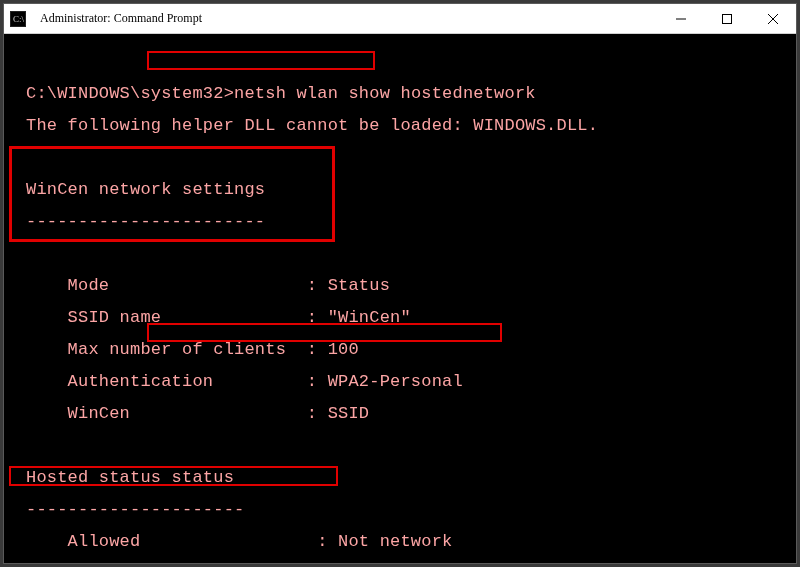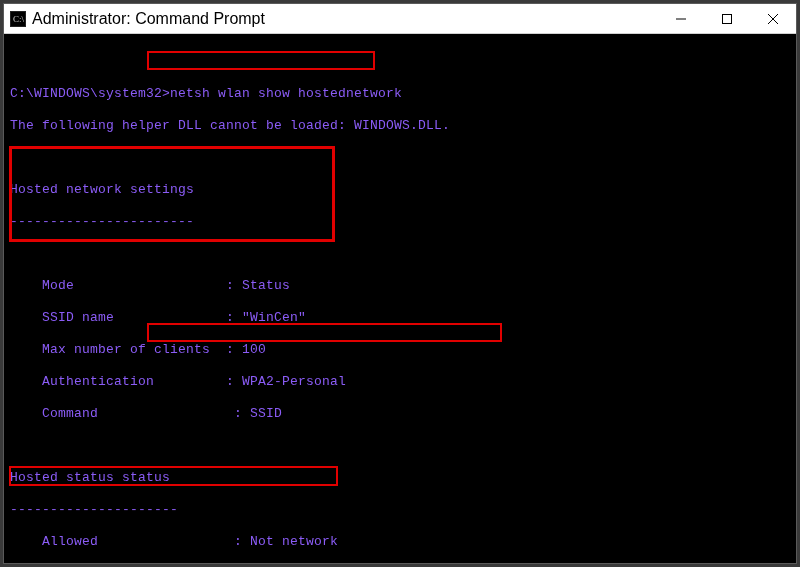--- a/index.html
+++ b/index.html
@@ -36,10 +36,11 @@
     color: #555;
   }
   .titlebar .title {
-    font-family: Liberation Sans, sans-serif;
-    font-size: 16px;
+    font-family: Liberation Serif, serif;
+    font-size: 12px;
     color: #000;
     flex: 1;
+    margin-left: 8px;
   }
   .titlebar .controls {
     display: flex;

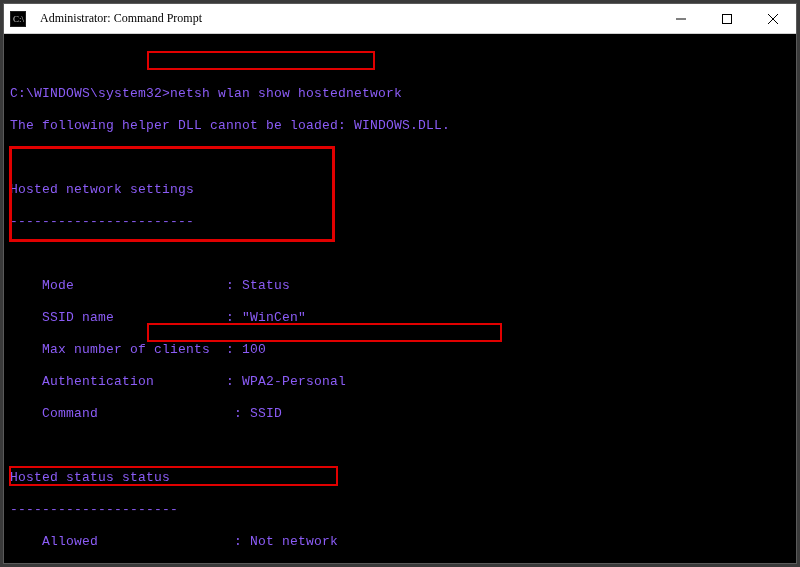--- a/index.html
+++ b/index.html
@@ -60,10 +60,10 @@
   .console {
     flex: 1;
     background: #000000;
-    color: #8b5cf6;
-    font-size: 13px;
+    color: #fca5a5;
+    font-size: 17px;
     line-height: 16px;
-    padding: 4px 6px 4px 6px;
+    padding: 4px 6px 4px 22px;
     position: relative;
     white-space: pre;
     overflow: hidden;

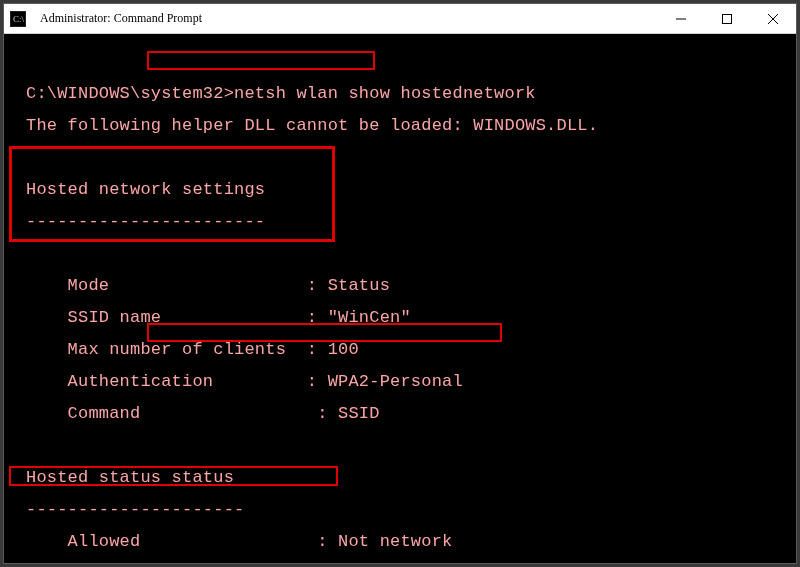--- a/index.html
+++ b/index.html
@@ -119,7 +119,7 @@
 <div class="console-line"><span>C:\WINDOWS\system32&gt;</span><span>netsh wlan show hostednetwork</span></div>
 <div class="console-line">The following helper DLL cannot be loaded: WINDOWS.DLL.</div>
 <div class="console-line"></div>
-<div class="console-line">Hosted network settings</div>
+<div class="console-line">WinCen network settings</div>
 <div class="console-line">-----------------------</div>
 <div class="console-line"></div>
 <div class="console-line"><span>    Mode                   : </span><span>Status</span></div>

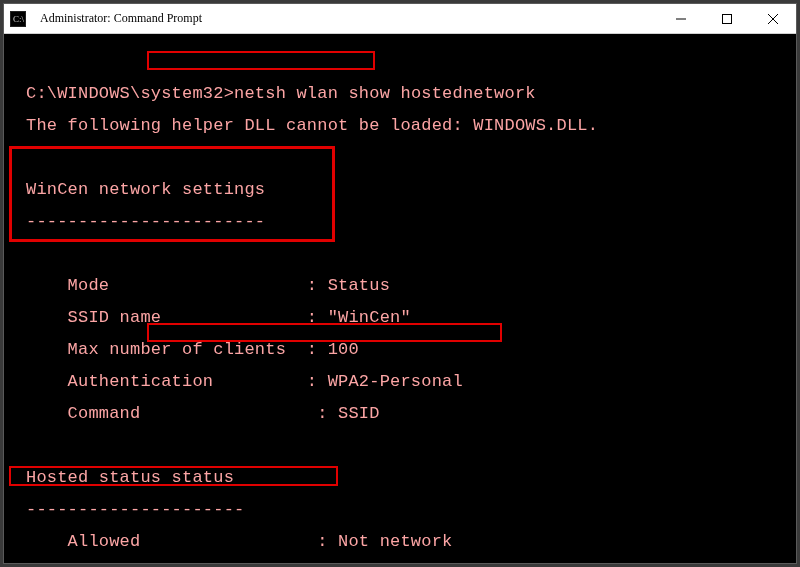--- a/index.html
+++ b/index.html
@@ -126,7 +126,7 @@
 <div class="console-line"><span>    SSID name              : </span><span>"WinCen"</span></div>
 <div class="console-line"><span>    Max number of clients  : </span><span>100</span></div>
 <div class="console-line"><span>    Authentication         : </span><span>WPA2-Personal</span></div>
-<div class="console-line"><span>    Command                 : </span><span>SSID</span></div>
+<div class="console-line"><span>    WinCen                 : </span><span>SSID</span></div>
 <div class="console-line"></div>
 <div class="console-line">Hosted status status</div>
 <div class="console-line">---------------------</div>

